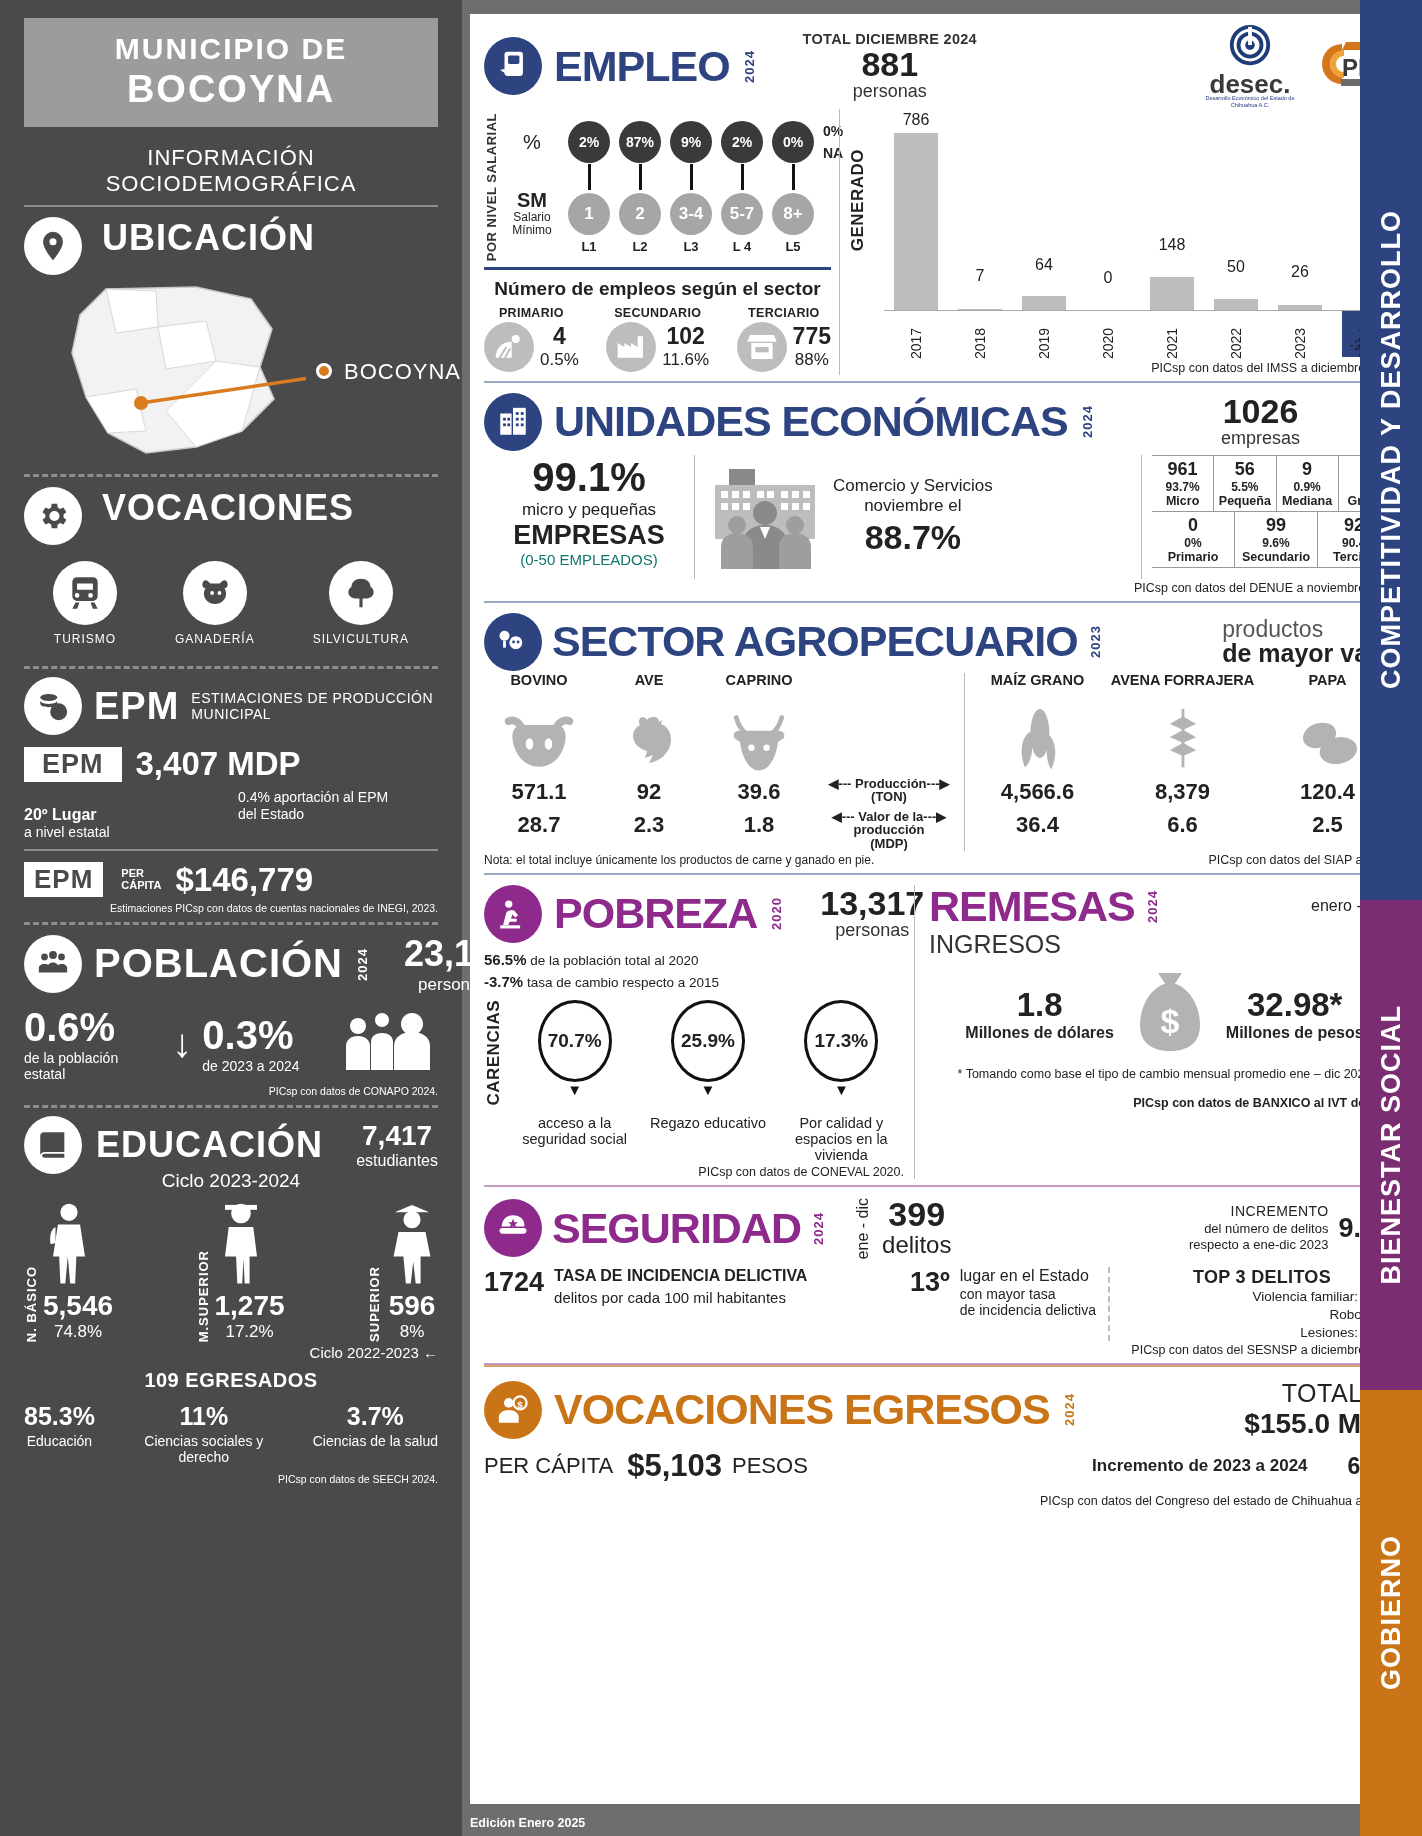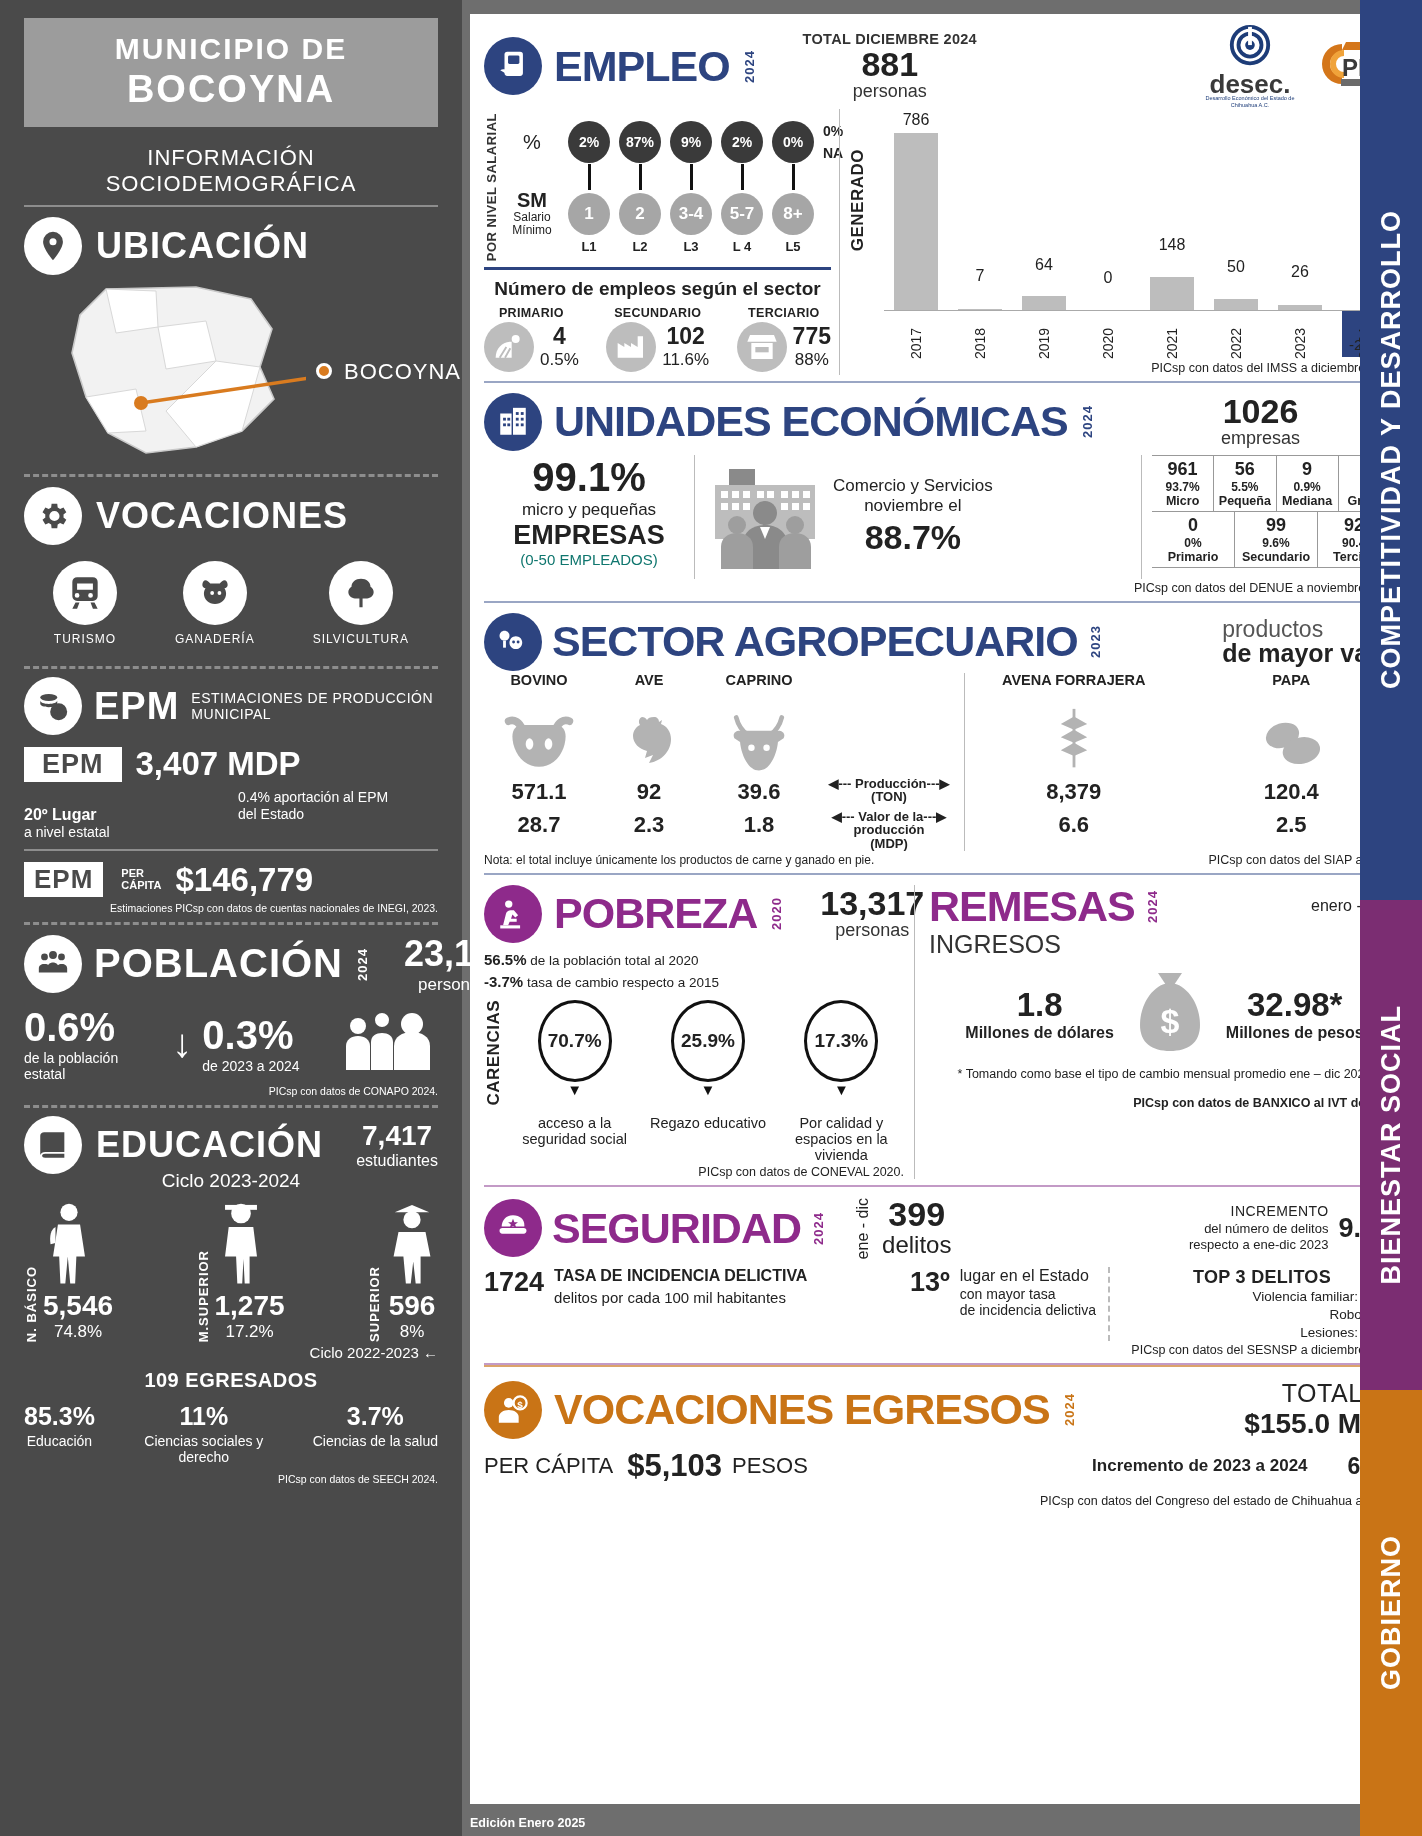--- a/index.html
+++ b/index.html
@@ -21,7 +21,7 @@
   .hr-dash { border-bottom:3px dashed #8d8d8d; margin:8px 0; }
   .hr-solid { border-bottom:2px solid #8d8d8d; margin:8px 0; }
 
-  .sec-head { display:flex; align-items:center; gap:14px; margin:10px 0 4px 0; }
+  .sec-head { display:flex; align-items:flex-start; gap:20px; margin:10px 0 4px 0; }
   .circ-icon { width:58px;height:58px;border-radius:50%;background:#fff;display:flex;align-items:center;justify-content:center;flex:0 0 auto; }
   .circ-icon svg { width:34px;height:34px;fill:#4a4a4a; }
   .sec-title { font-size:36px; font-weight:bold; letter-spacing:1px; }

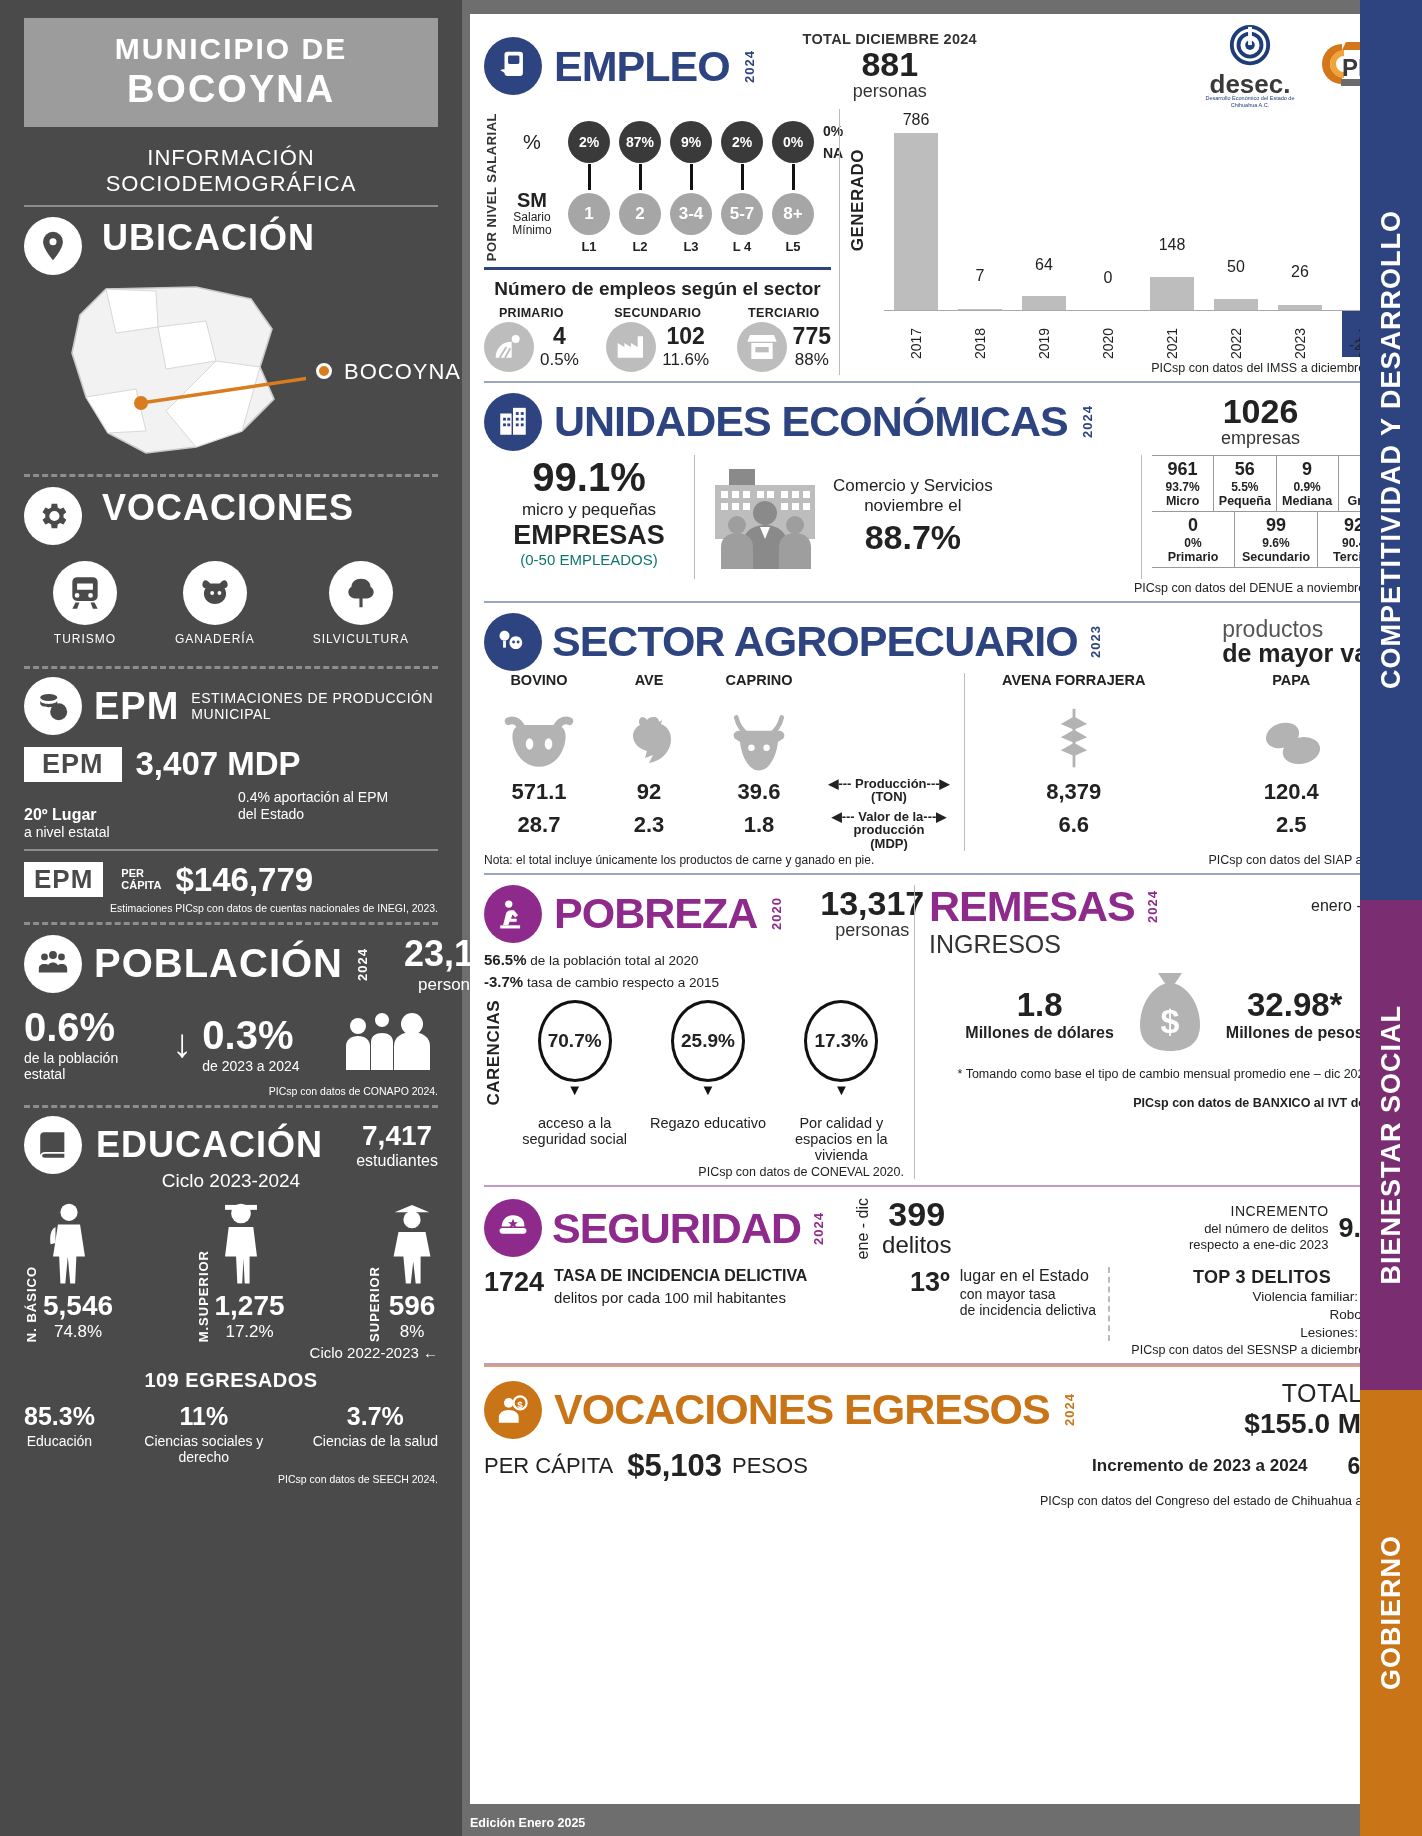--- a/index.html
+++ b/index.html
@@ -890,6 +890,18 @@
 
           <div class="agro-right">
             <div class="ac">
+              <div class="nm">MAÍZ GRANO</div>
+              <div class="ic">
+                  <svg width="48" height="66" viewBox="0 0 48 70">
+                    <ellipse cx="26" cy="28" rx="10" ry="26"></ellipse>
+                    <path d="M16 26c-10 6-12 22-6 38 8-6 10-24 6-38z"></path>
+                    <path d="M36 30c8 8 8 24 2 36-6-8-6-26-2-36z"></path>
+                  </svg>
+                </div>
+              <div class="v1">4,566.6</div>
+              <div class="v2">36.4</div>
+            </div>
+            <div class="ac">
               <div class="nm">AVENA FORRAJERA</div>
               <div class="ic">
                   <svg width="48" height="66" viewBox="0 0 48 70">

